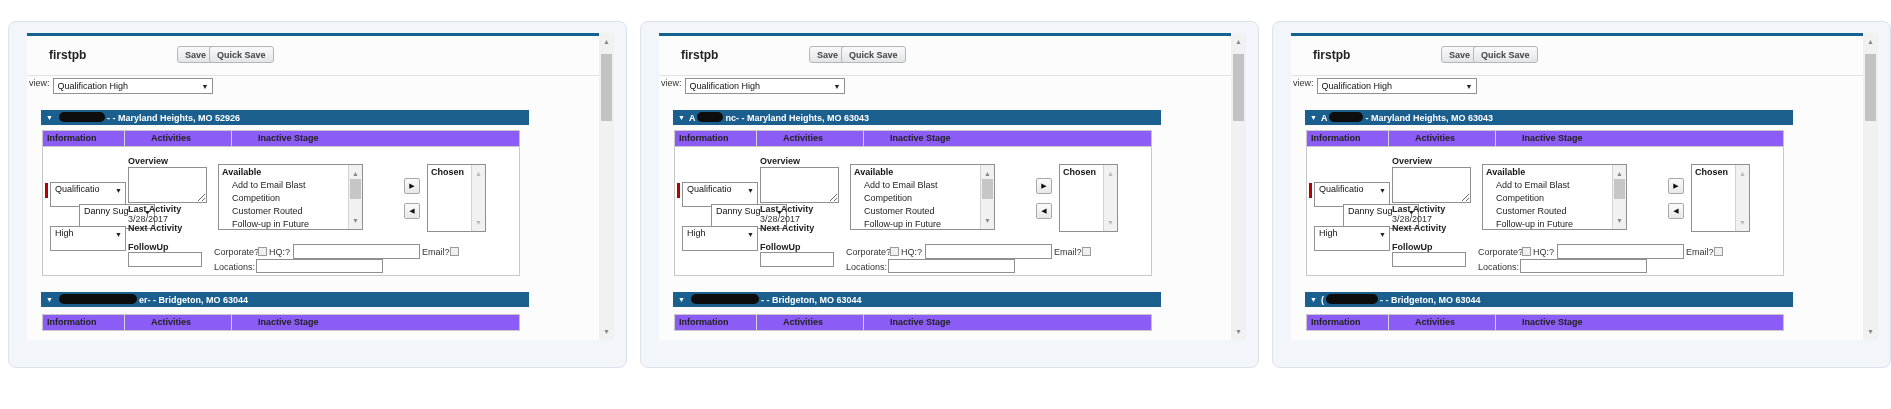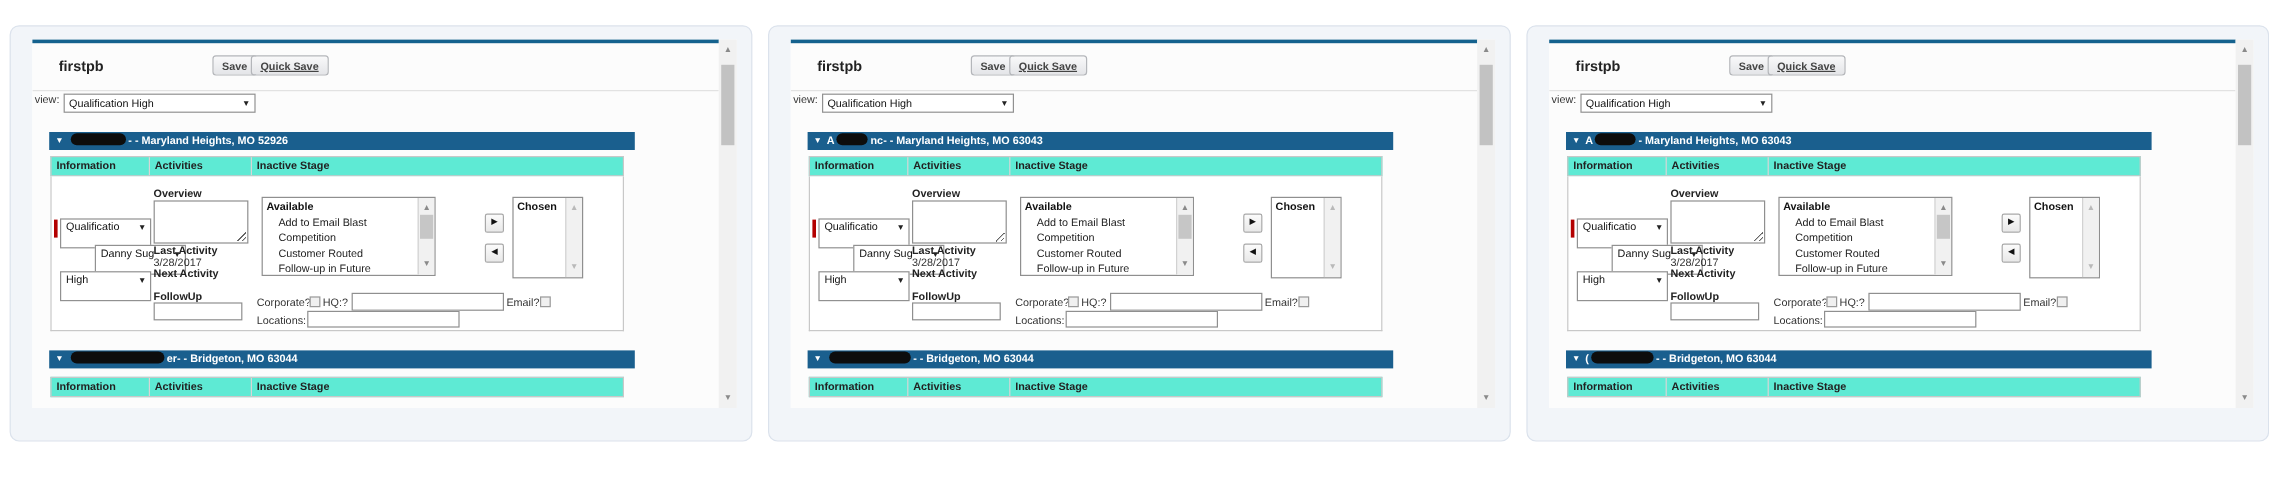--- a/index.html
+++ b/index.html
@@ -32,7 +32,7 @@
     color: #444; background: linear-gradient(#f9f9fa, #e4e5e8); border: 1px solid #b4b6ba;
     border-radius: 3px; font-family: "Liberation Sans", sans-serif; cursor: pointer; }
   .btn.save { left: 150px; }
-  .btn.qsave { left: 182px; text-decoration: underline; }
+  .btn.qsave { left: 182px; }
   .divider { position: absolute; left: 0; top: 39px; width: 100%; height: 1px; background: #e2e2e2; }
 
   

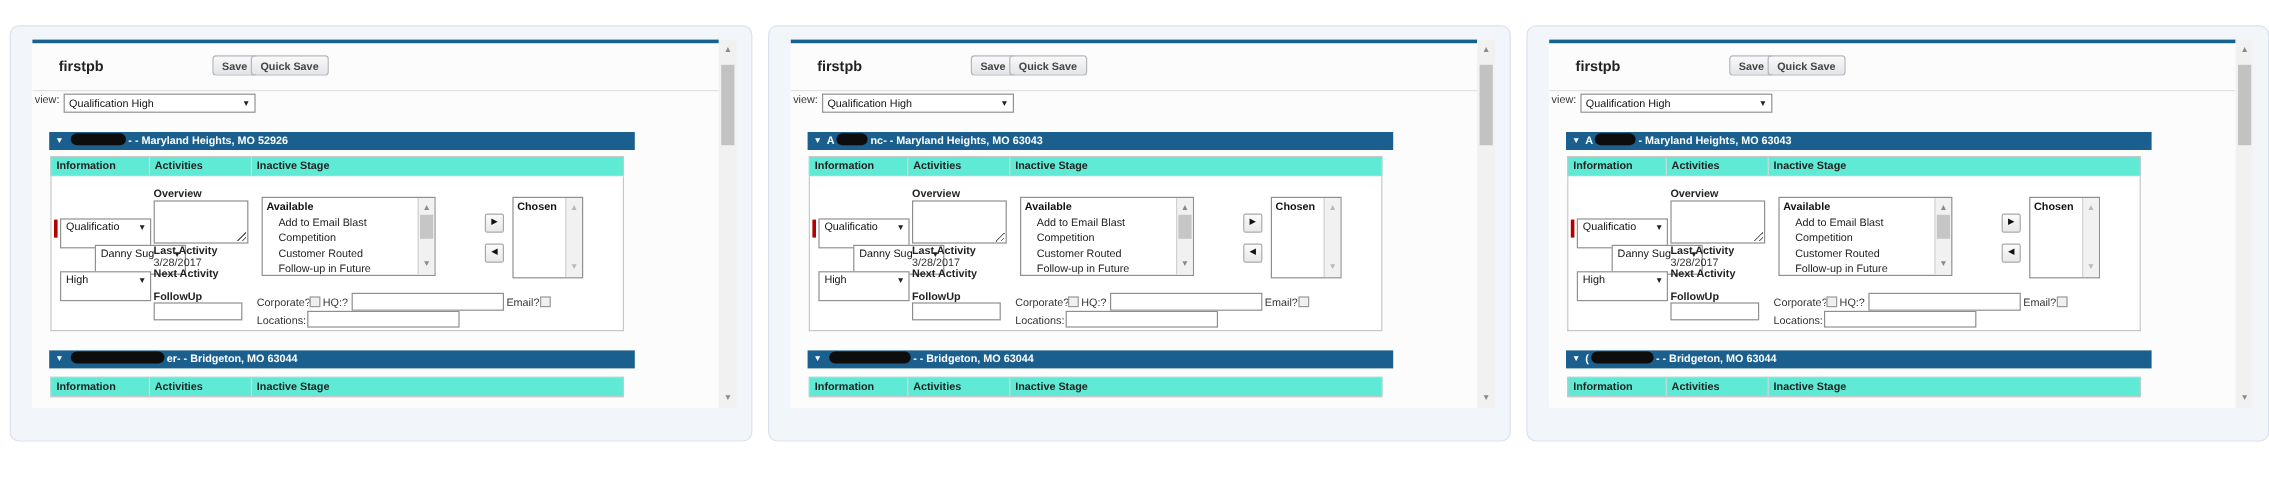--- a/index.html
+++ b/index.html
@@ -55,9 +55,9 @@
     vertical-align: -1px; margin: 0 2px; }
 
   
-  .strip { position: absolute; left: 15px; width: 478px; height: 17px; background: #5eead4;
+  .strip { position: absolute; left: 15px; width: 478px; height: 17px; background: #8b5cf6;
     border: 1px solid #c8c8c8; display: flex; font-size: 9px; font-weight: bold; color: #222;
-    line-height: 15px; }
+    line-height: 15px; gap: 22px; }
   .strip.strip1 { top: 94px; }
   .strip.strip2 { top: 278px; }
   .col { padding-left: 4px; border-right: 1px solid #d6d6d6; height: 100%; }

